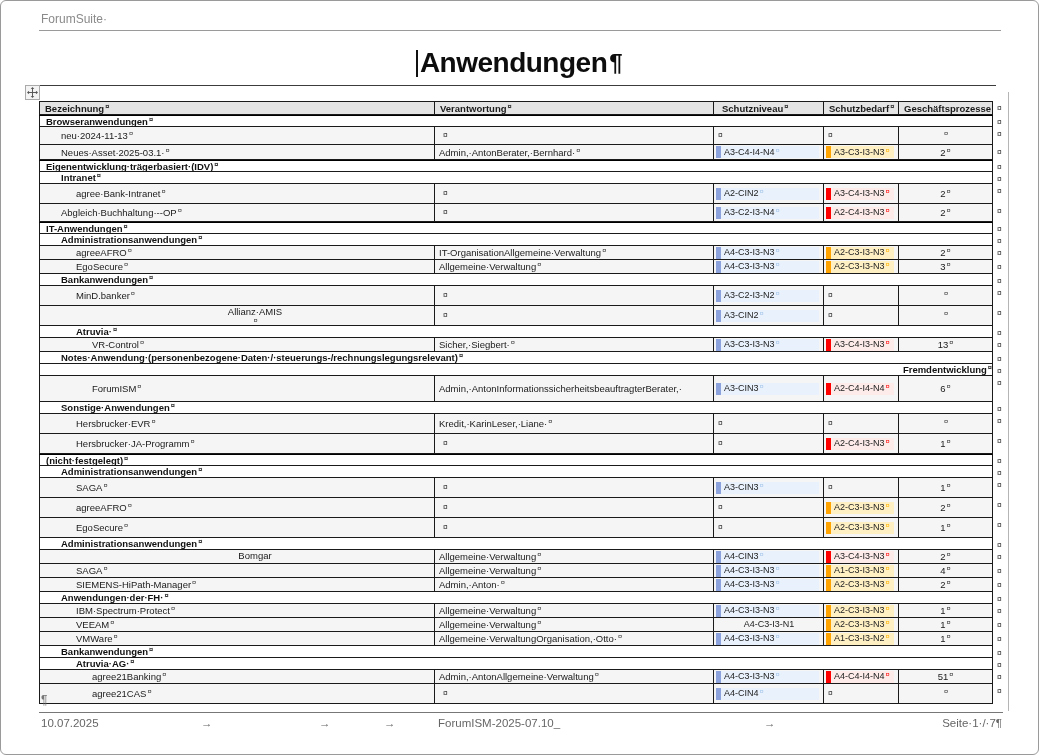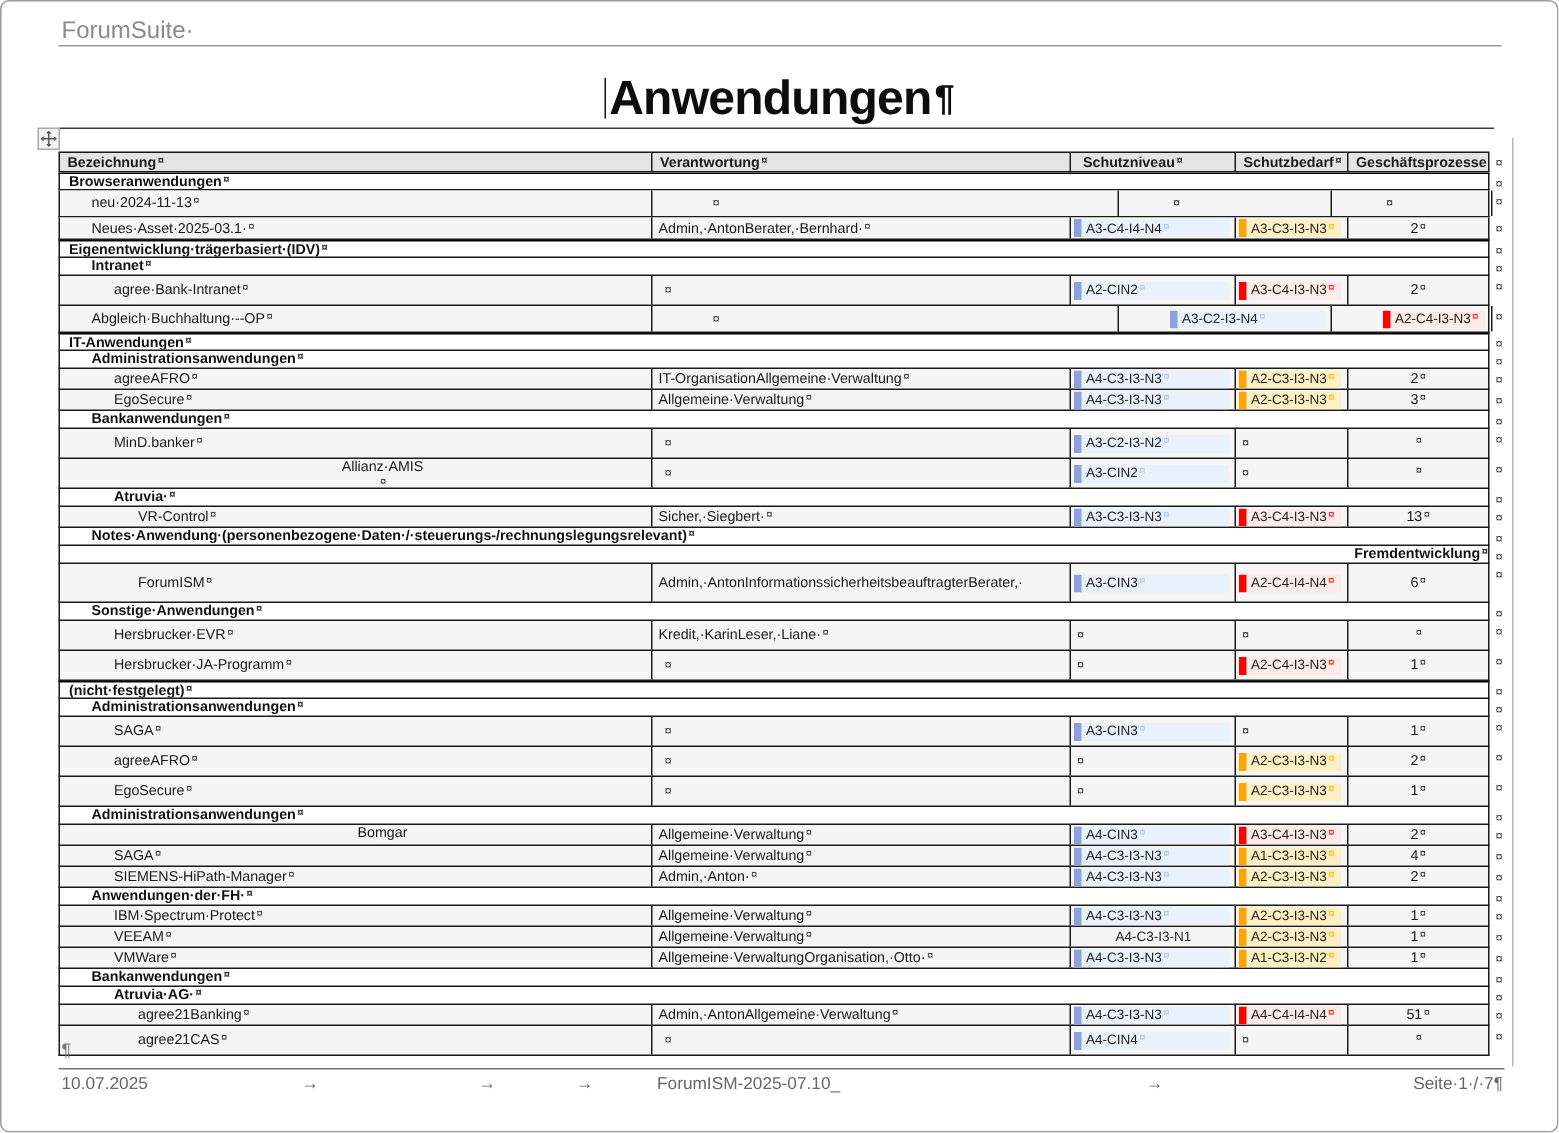--- a/index.html
+++ b/index.html
@@ -5,7 +5,7 @@
   html,body{margin:0;padding:0;background:#fff;font-family:"Liberation Sans",sans-serif;}
   .page{position:relative;width:1039px;height:755px;background:#fff;border:1px solid #9a9a9a;border-radius:6px;box-sizing:border-box;overflow:hidden;}
   
-  .app-title{position:absolute;left:40px;top:11px;font-size:16px;color:#8a8a8a;}
+  .app-title{position:absolute;left:40px;top:11px;font-size:12px;color:#8a8a8a;}
   .hdr-rule{position:absolute;left:38px;top:29px;width:962px;height:0;border-top:1px solid #9a9a9a;}
   
   .title-row{position:absolute;left:0;top:46px;width:100%;text-align:center;}

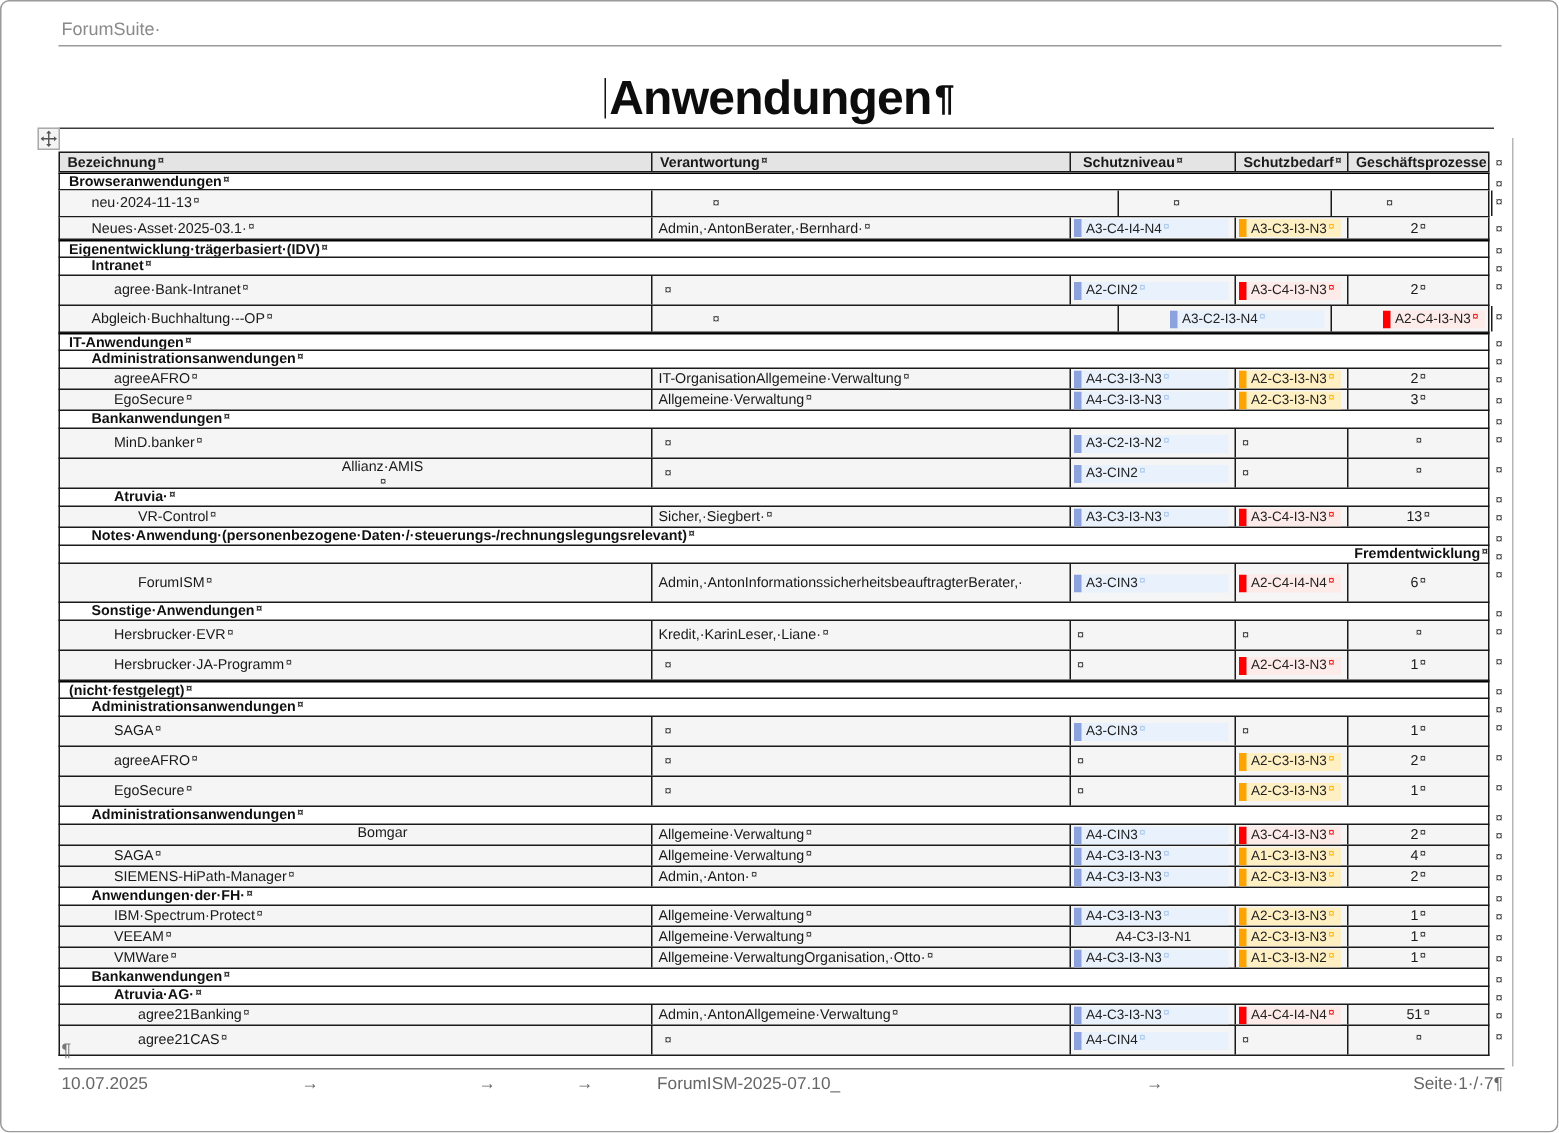--- a/index.html
+++ b/index.html
@@ -11,7 +11,7 @@
   .title-row{position:absolute;left:0;top:46px;width:100%;text-align:center;}
   .title-inner{display:inline-flex;align-items:center;}
   .caret{width:1.5px;height:27px;background:#111;margin-right:2px;}
-  .doc-title{font-size:32px;font-weight:bold;color:#0d0d0d;letter-spacing:-0.5px;}
+  .doc-title{font-size:28px;font-weight:bold;color:#0d0d0d;letter-spacing:-0.5px;}
   .title-pilcrow{font-size:24px;font-weight:bold;color:#0d0d0d;margin-left:2px;}
   .title-rule{position:absolute;left:38px;top:84px;width:957px;border-top:1.5px solid #3c3c3c;}
   

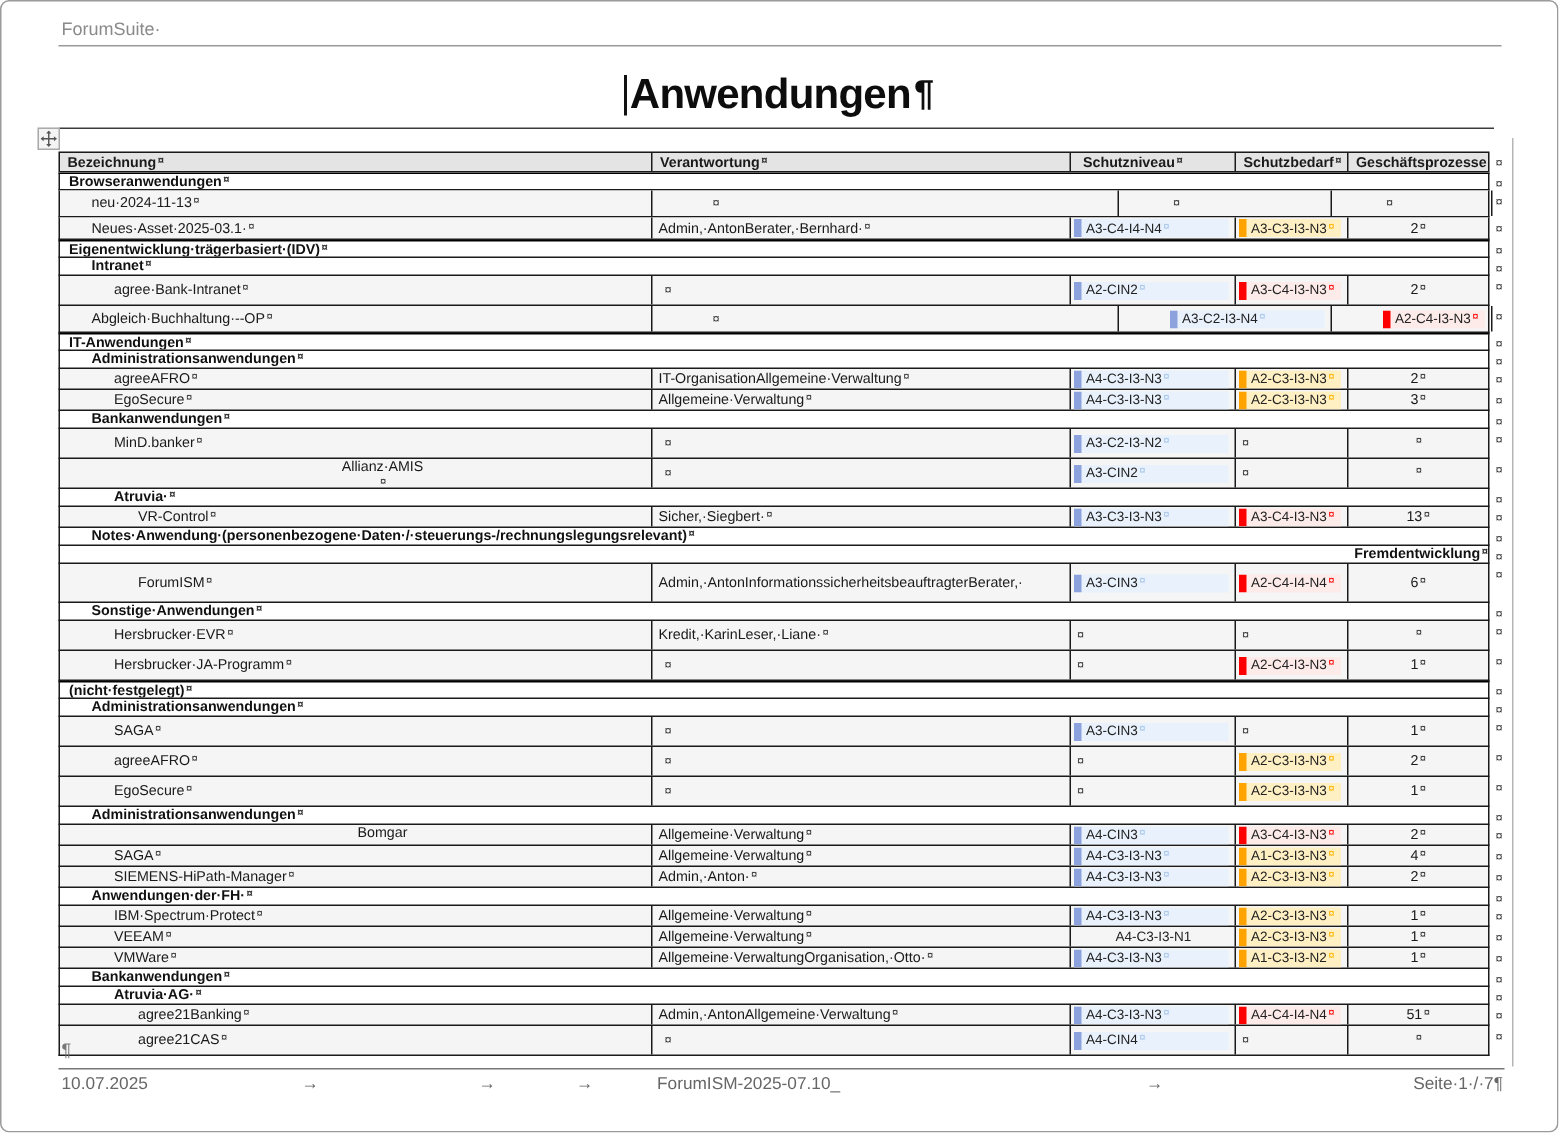--- a/index.html
+++ b/index.html
@@ -22,7 +22,7 @@
   .t-row.header{border-top:1px solid #1a1a1a;background:var(--header-bg);height:14px;}
   .t-row.lv0{border-top:1.5px solid #000;}
   .t-row.data{background:var(--data-row-bg);}
-  .rg{height:12px;} .rs{height:14px;} .rm{height:15px;} .rt{height:18px;gap:32px;} .rl{height:20px;} .rxl{height:26px;}
+  .rg{height:12px;} .rs{height:14px;} .rm{height:15px;} .rt{height:18px;} .rl{height:20px;} .rxl{height:26px;}
   .cell{box-sizing:border-box;display:flex;align-items:center;overflow:hidden;font-size:9.5px;color:#1a1a1a;line-height:11px;}
   .cell.with-sep{border-right:1px solid #1a1a1a;}
   .c1{flex:0 0 395px;} .c2{flex:0 0 279px;padding-left:4px;} .c3{flex:0 0 110px;} .c4{flex:0 0 75px;} .c5{flex:0 0 93px;justify-content:center;}

